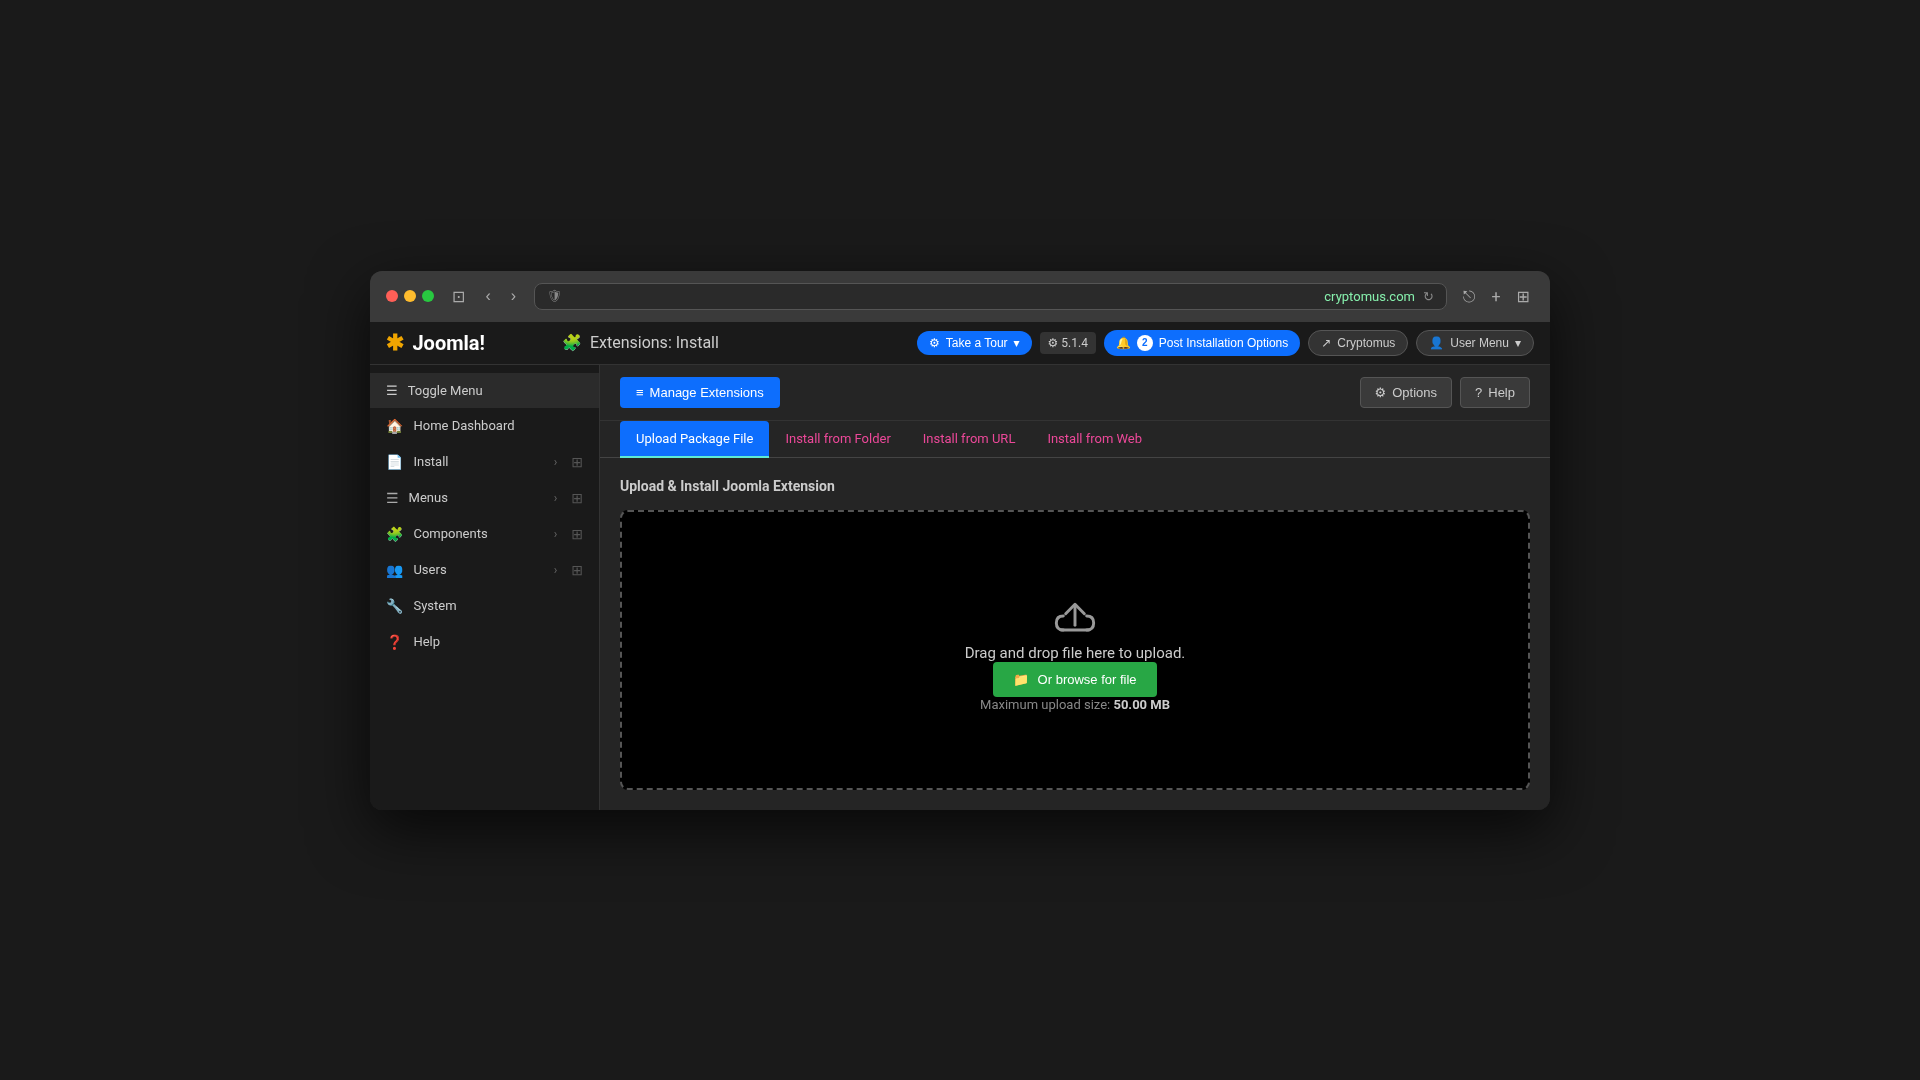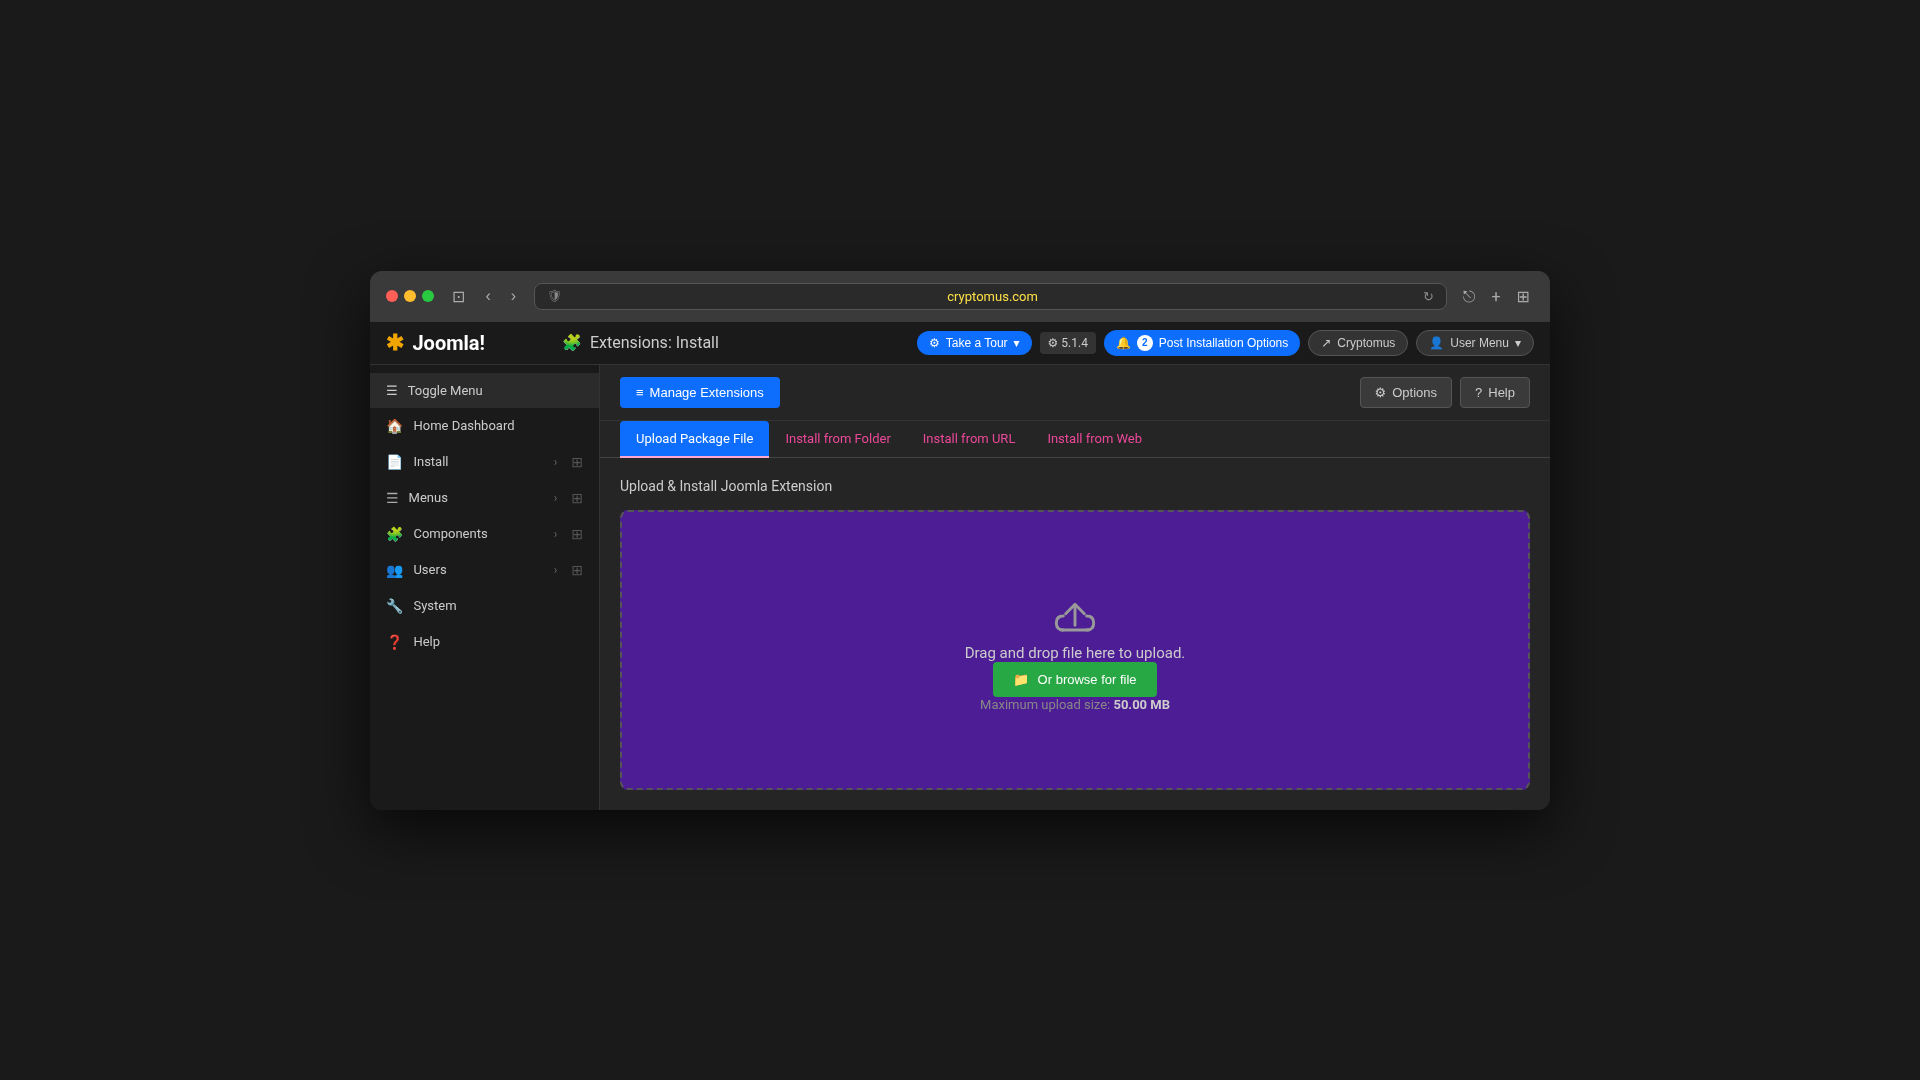--- a/index.html
+++ b/index.html
@@ -62,7 +62,7 @@
       font-size: 13px;
     }
     .address-bar .shield { color: #888; font-size: 12px; }
-    .address-bar .url { flex: 1; text-align: center; color: #fde047; }
+    .address-bar .url { flex: 1; text-align: right; color: #86efac; }
     .browser-actions {
       display: flex;
       gap: 8px;

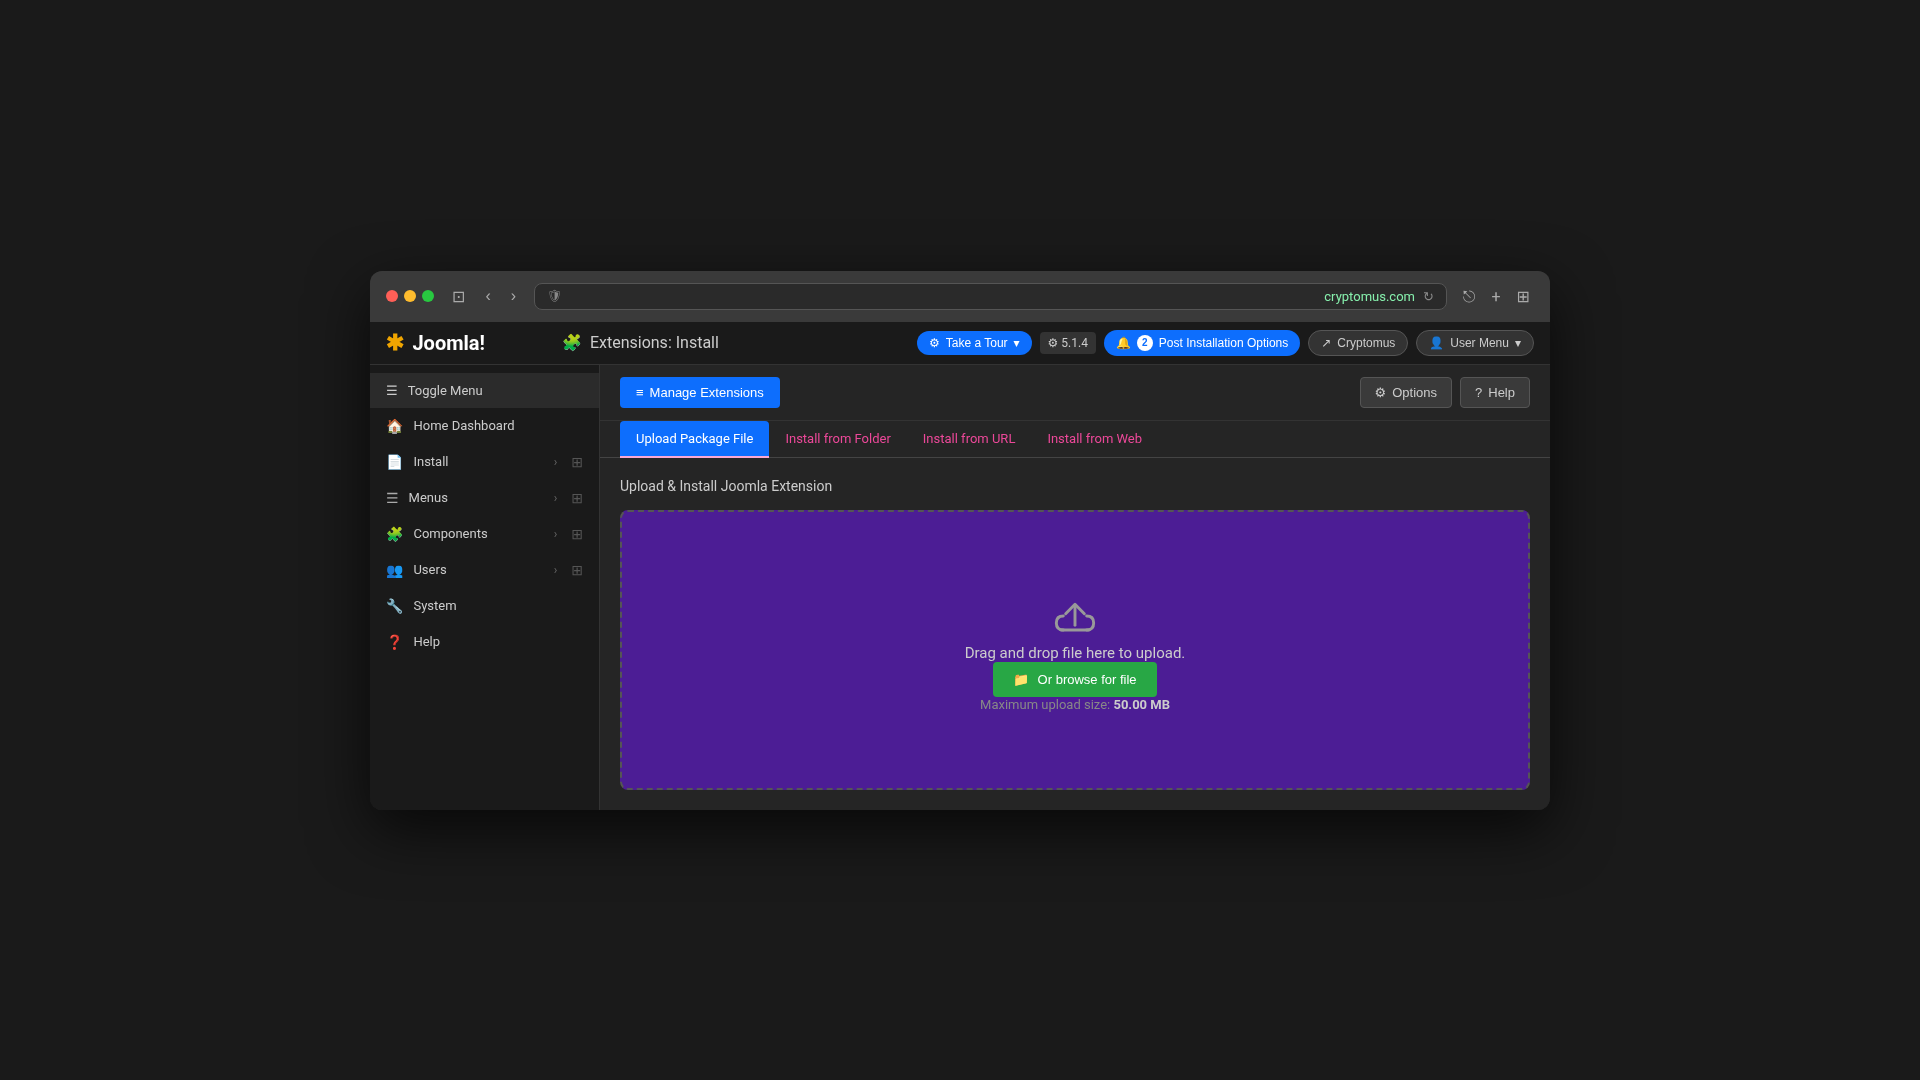--- a/index.html
+++ b/index.html
@@ -292,7 +292,7 @@
     .tab.active {
       color: white;
       background: #0d6efd;
-      border-bottom: 2px solid #f9a8d4;
+      border-bottom: 2px solid #5eead4;
       border-radius: 4px 4px 0 0;
     }
 

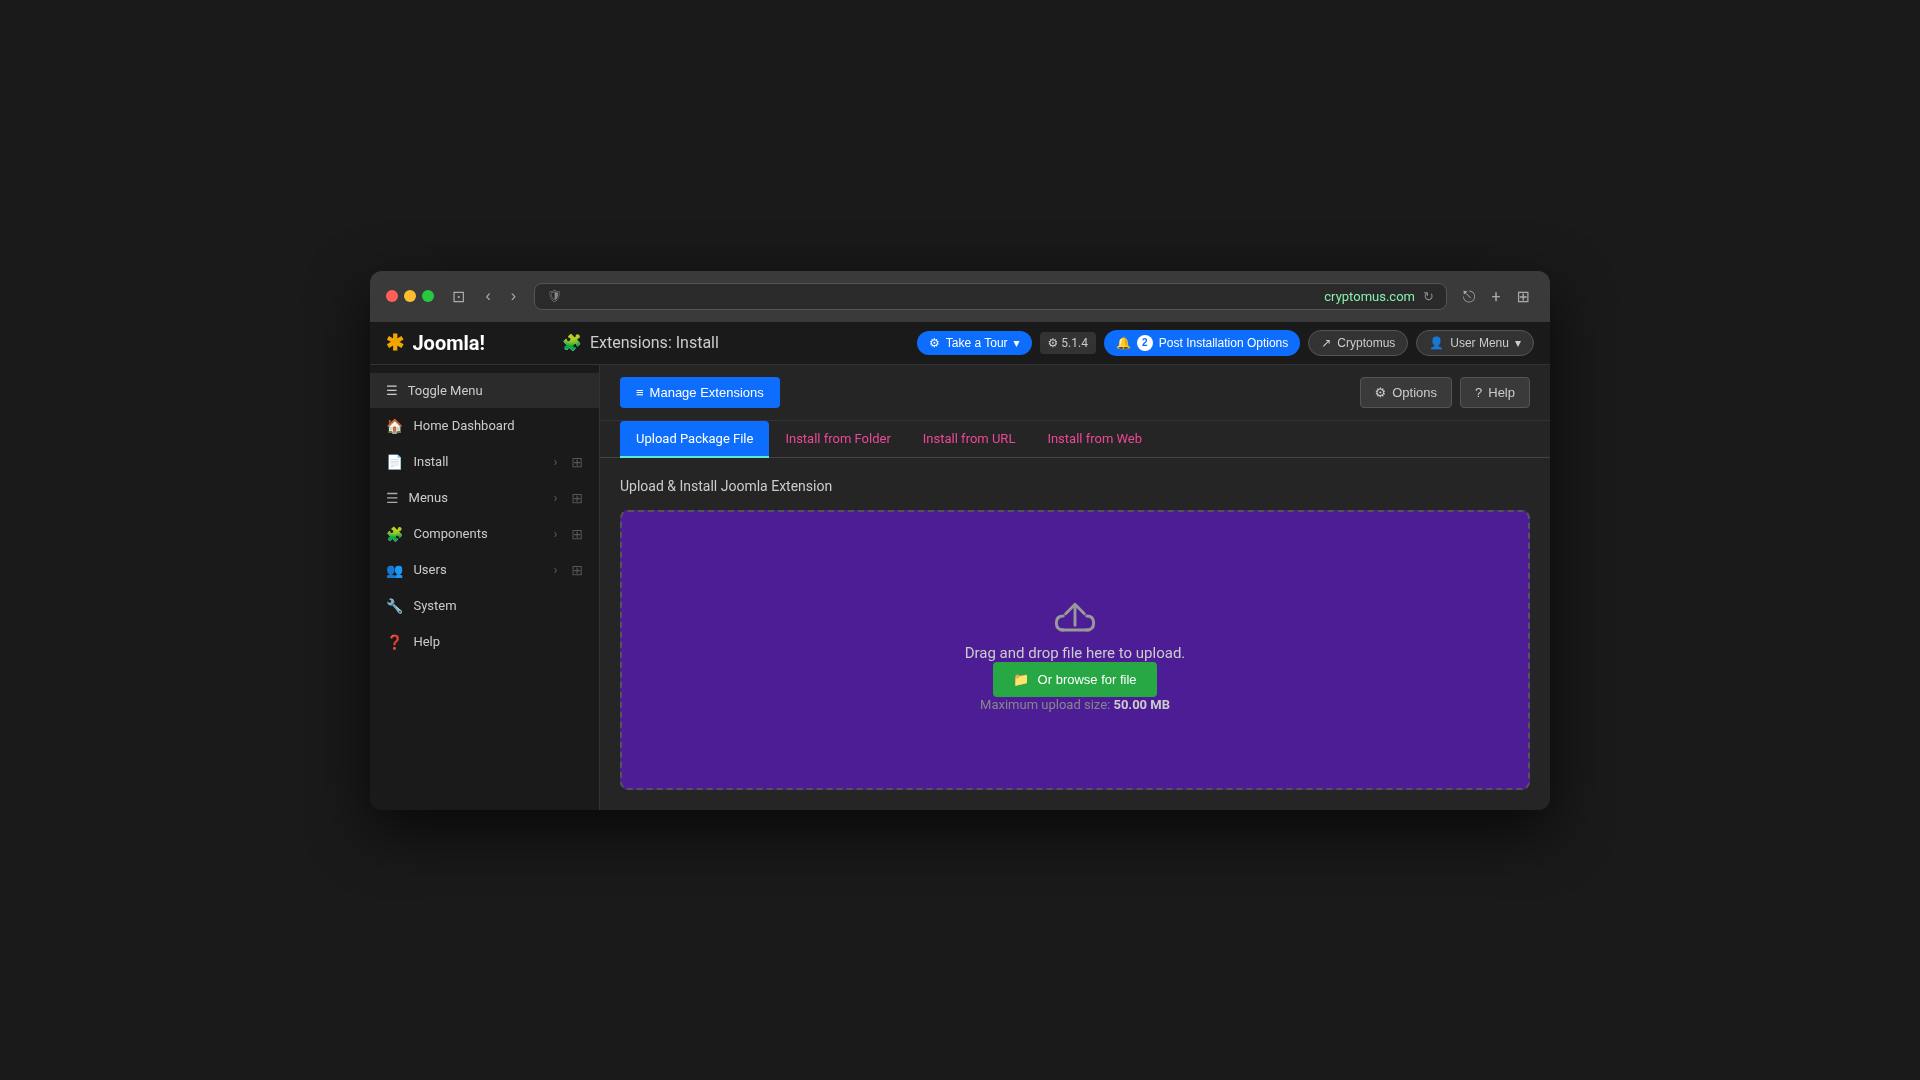--- a/index.html
+++ b/index.html
@@ -303,7 +303,7 @@
     .panel-title {
       color: #ccc;
       font-size: 14px;
-      font-weight: 400;
+      font-weight: 700;
       margin-bottom: 16px;
     }
     .drop-zone {

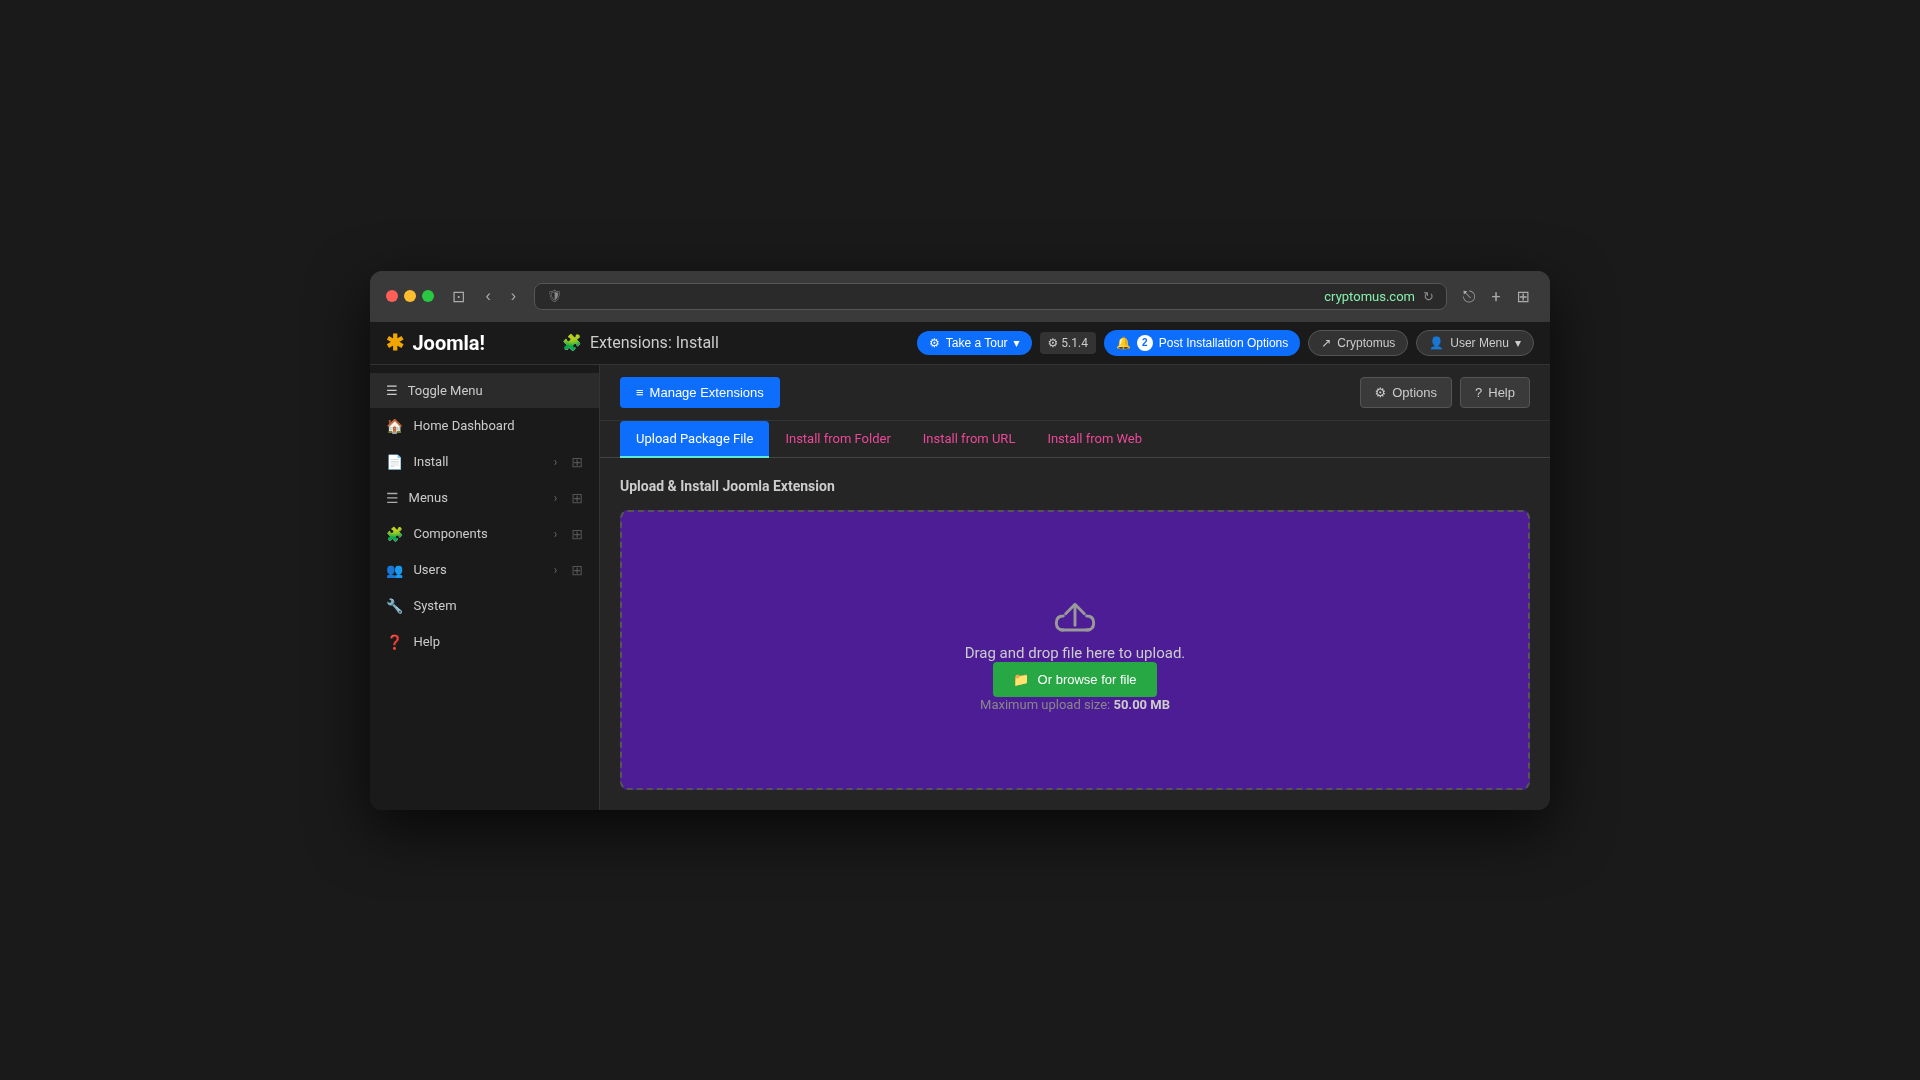--- a/index.html
+++ b/index.html
@@ -314,7 +314,7 @@
       flex-direction: column;
       align-items: center;
       justify-content: center;
-      background: #4c1d95;
+      background: #000000;
       min-height: 280px;
     }
     .upload-icon {

